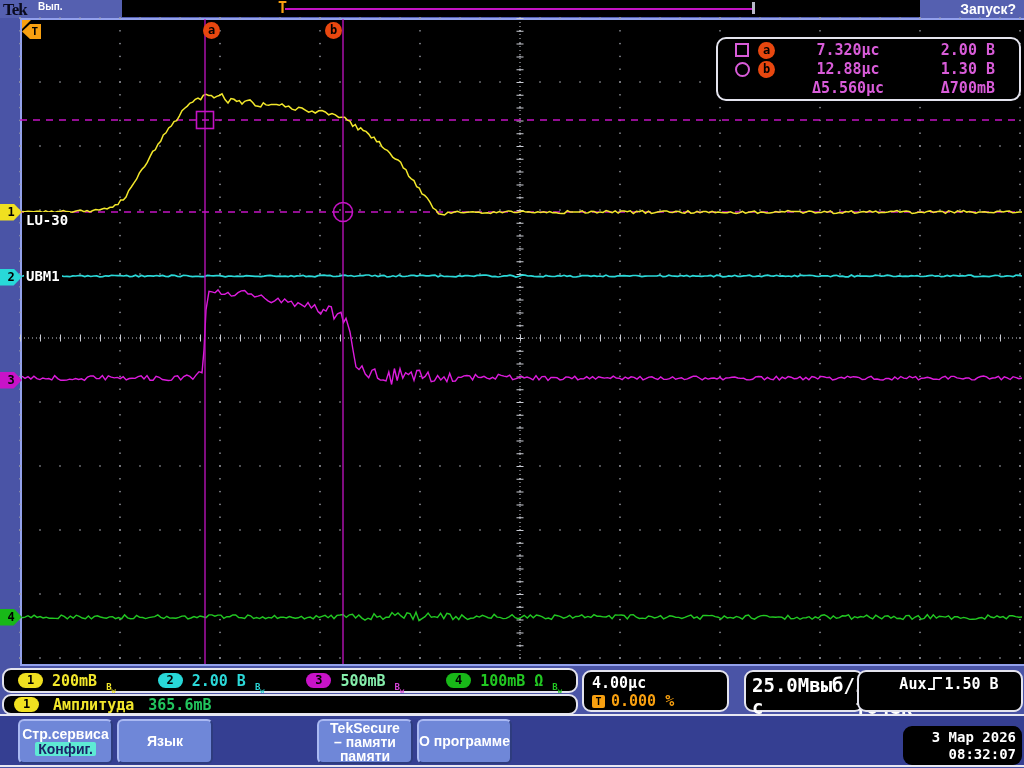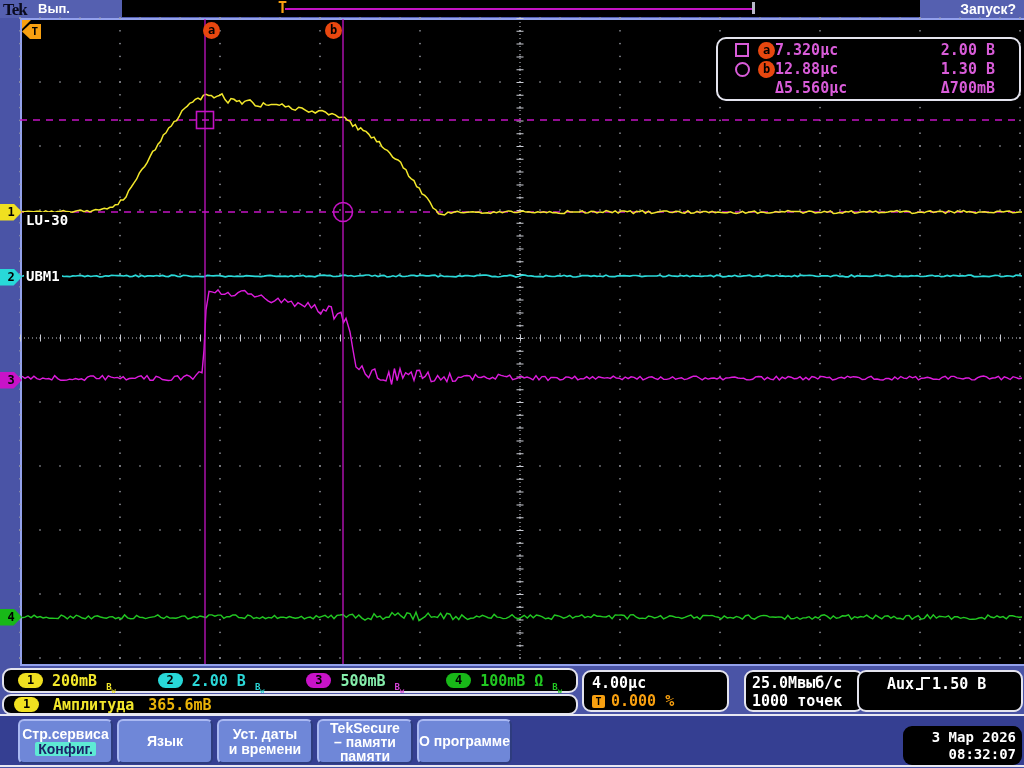--- a/index.html
+++ b/index.html
@@ -10,7 +10,7 @@
   .teklogo{position:absolute;left:3px;top:0px;font-family:"Liberation Serif",serif;
            font-weight:bold;font-size:17px;color:#0a0a1e;letter-spacing:-1px;}
   .acqstat{position:absolute;left:38px;top:1px;font-family:"Liberation Sans",sans-serif;
-           font-weight:bold;font-size:13px;color:#fff;}
+           font-weight:bold;font-size:10px;color:#fff;}
   .trigstat{position:absolute;right:8px;top:1px;font-family:"Liberation Sans",sans-serif;
            font-weight:bold;font-size:14px;color:#fff;}
   .recview{position:absolute;left:122px;top:0;width:798px;height:17px;background:#000;}

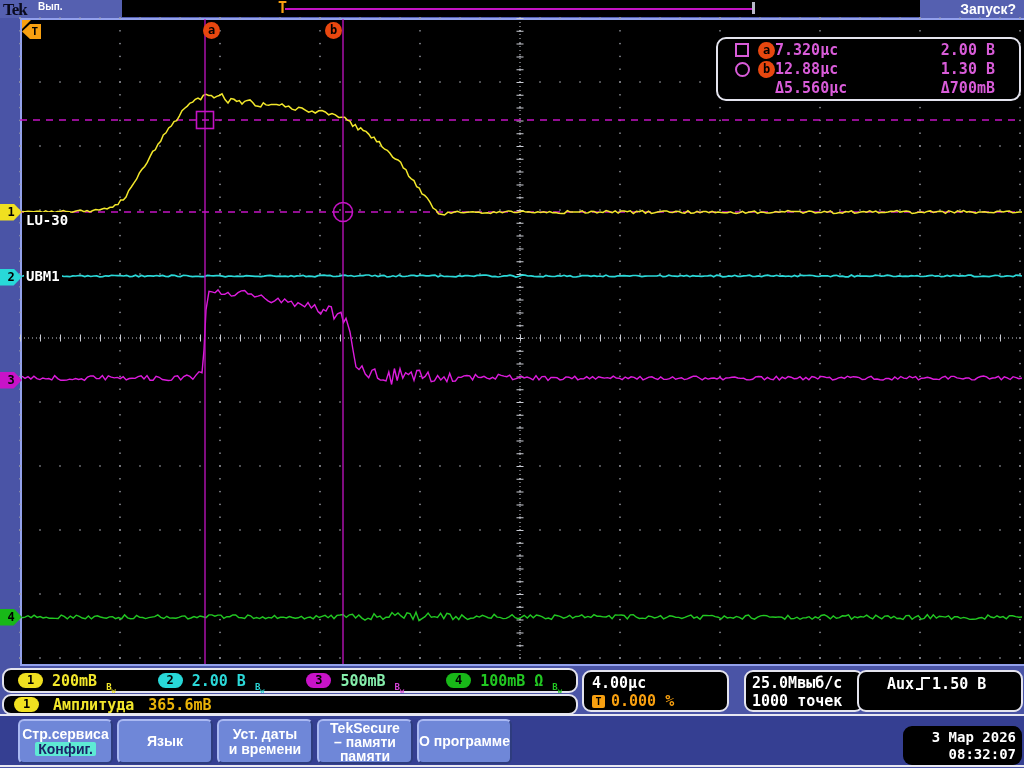--- a/index.html
+++ b/index.html
@@ -45,7 +45,7 @@
   .cci{width:11px;height:11px;border:2px solid #d95cd9;border-radius:50%;}
   .cbadge{width:17px;height:17px;border-radius:50%;background:#e8470f;color:#000;
           font-size:12px;line-height:17px;text-align:center;margin-left:6px;}
-  .ctime{width:146px;text-align:left;}
+  .ctime{width:146px;text-align:center;}
   .cval{flex:1;text-align:right;padding-right:24px;}
   
   .blackbox{position:absolute;background:#000;border:2px solid #e4e4ee;border-radius:9px;

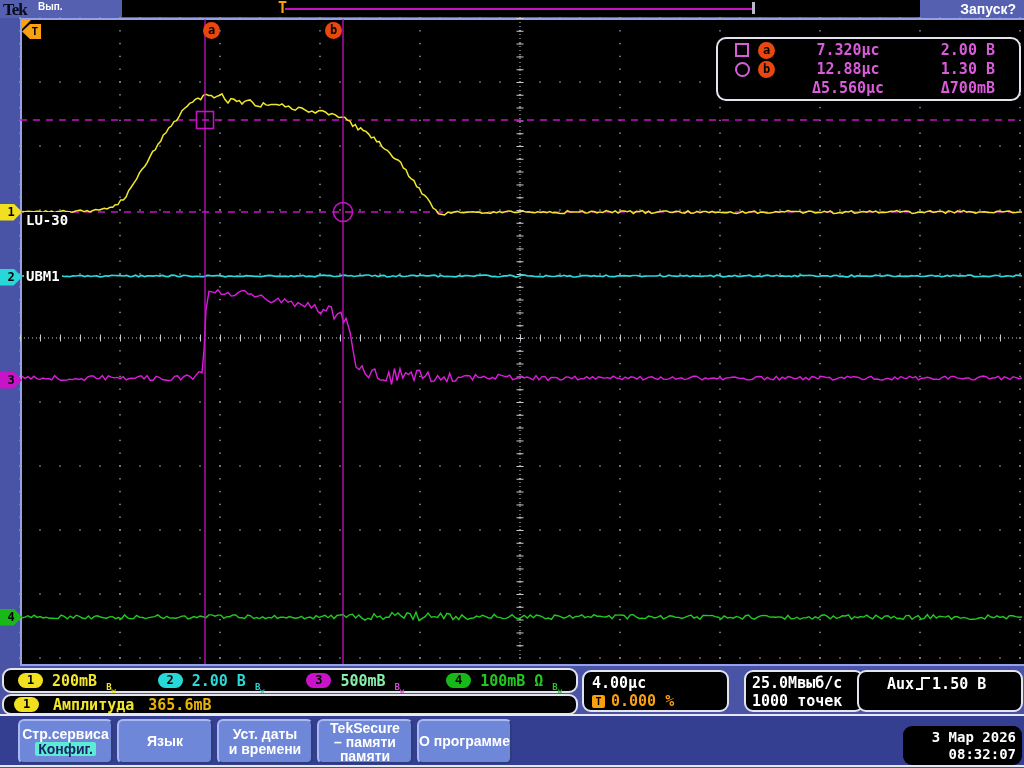--- a/index.html
+++ b/index.html
@@ -65,8 +65,8 @@
   .trow2{color:#f8a010;}
   .ticon{display:inline-block;width:13px;height:13px;background:#f8a010;color:#000;border-radius:2px;
          font-size:10px;font-weight:bold;line-height:13px;text-align:center;}
-  .rbox{left:744px;top:670px;width:120px;height:42px;padding:2px 6px;font-weight:bold;font-size:15px;
-        color:#fff;display:flex;flex-direction:column;justify-content:space-between;}
+  .rbox{left:744px;top:670px;width:120px;height:42px;padding:2px 6px;font-weight:bold;font-size:19px;
+        color:#fff;display:flex;justify-content:space-between;}
   .trgbox{left:857px;top:670px;width:166px;height:42px;padding:3px 10px;font-weight:bold;font-size:15px;
         color:#fff;display:flex;align-items:flex-start;justify-content:flex-start;}
   

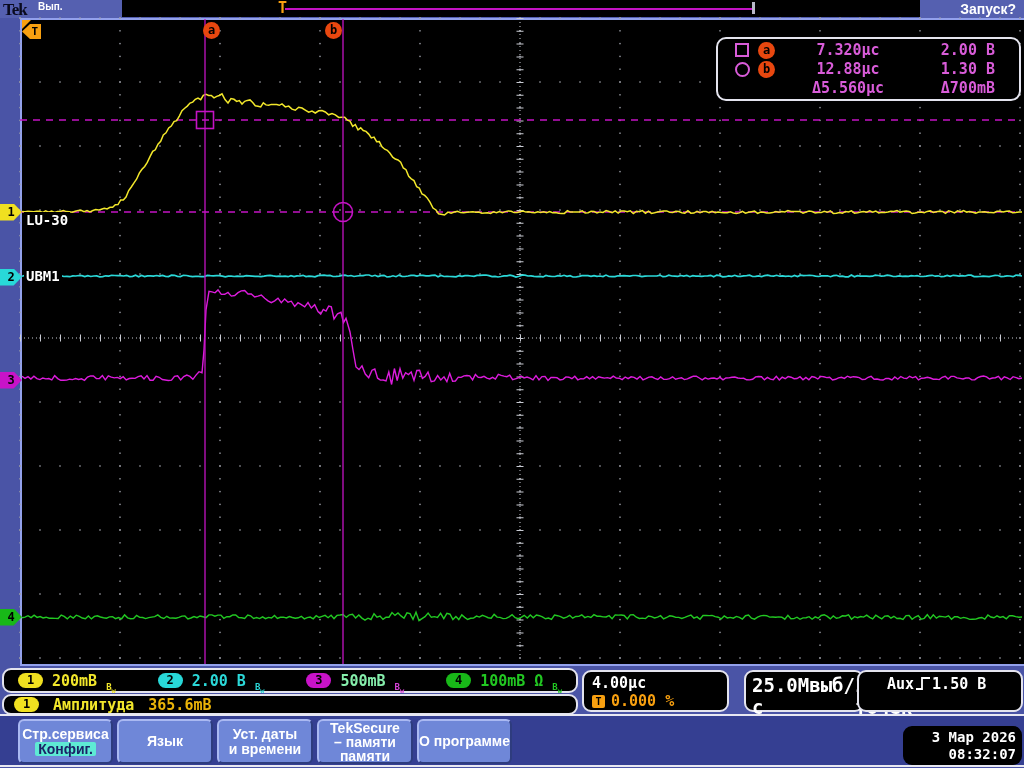--- a/index.html
+++ b/index.html
@@ -68,7 +68,7 @@
   .rbox{left:744px;top:670px;width:120px;height:42px;padding:2px 6px;font-weight:bold;font-size:19px;
         color:#fff;display:flex;justify-content:space-between;}
   .trgbox{left:857px;top:670px;width:166px;height:42px;padding:3px 10px;font-weight:bold;font-size:15px;
-        color:#fff;display:flex;align-items:flex-start;justify-content:flex-start;}
+        color:#fff;display:flex;align-items:flex-start;justify-content:center;}
   
   .menustrip{position:absolute;left:0;top:716px;width:1024px;height:50px;background:#353f92;}
   .sepline{position:absolute;left:0;width:1024px;height:2px;background:#e8e8f2;z-index:18;}

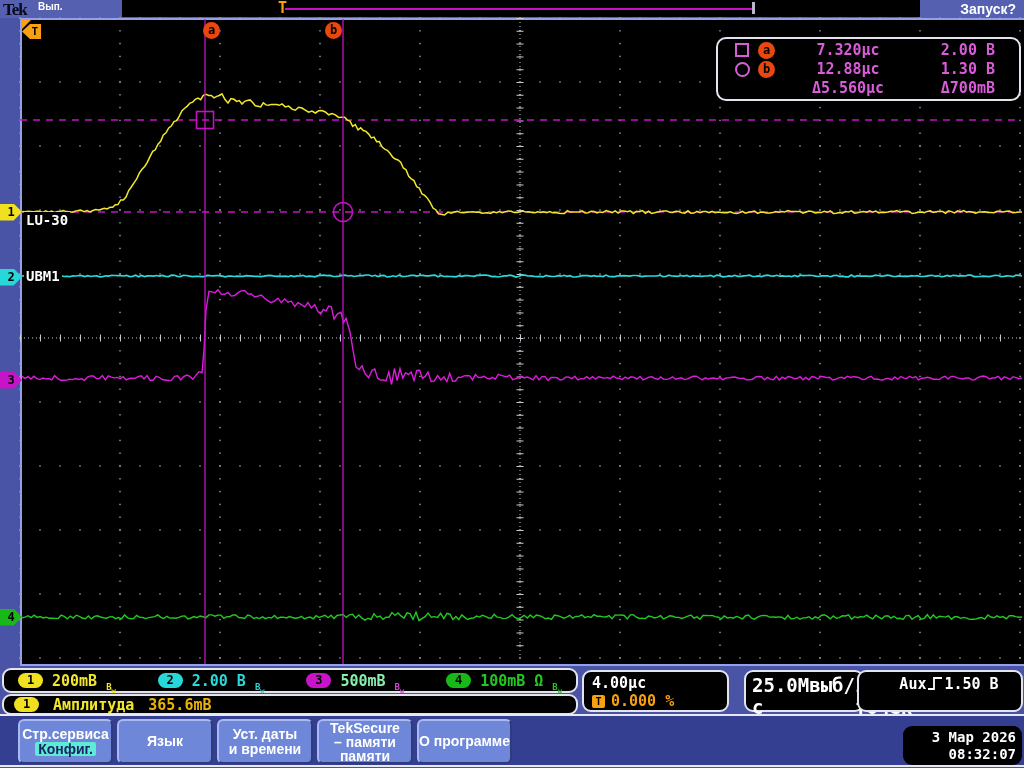--- a/index.html
+++ b/index.html
@@ -1312,7 +1312,7 @@
   <div class="blackbox ampbar">
     <span class="oval" style="background:#f0e020;">1</span>
     <span style="color:#f2e72b;">Амплитуда</span>
-    <span style="color:#eab308;">365.6mВ</span>
+    <span style="color:#22c55e;">365.6mВ</span>
   </div>
 
   <div class="blackbox tbox">

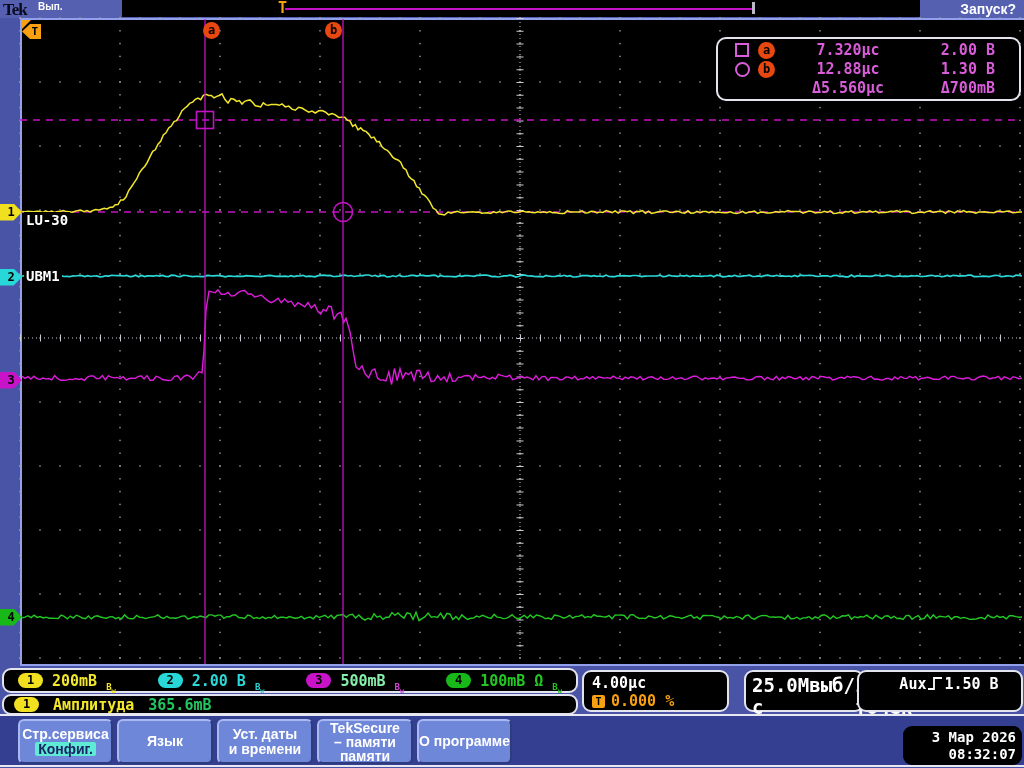--- a/index.html
+++ b/index.html
@@ -1349,10 +1349,6 @@
   <div class="menubtn" style="left:117px;width:96px;">
     <span>Язык</span>
   </div>
-  <div class="menubtn" style="left:217px;width:96px;">
-    <span>Уст. даты</span>
-    <span>и времени</span>
-  </div>
   <div class="menubtn" style="left:317px;width:96px;line-height:14px;">
     <span>TekSecure</span>
     <span>– памяти</span>

